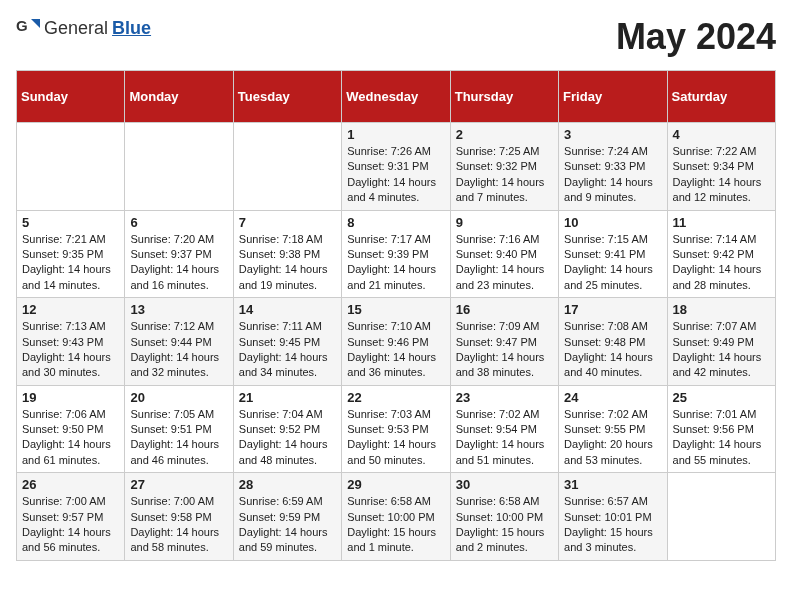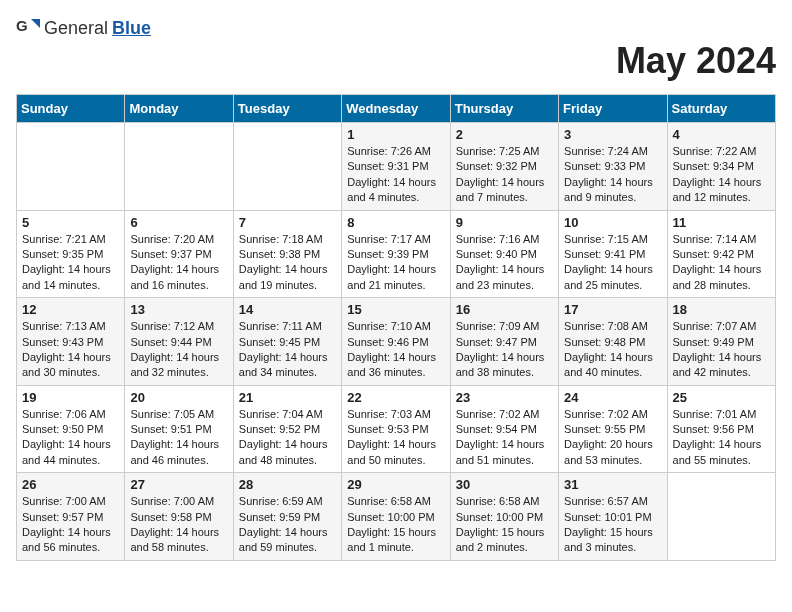--- a/index.html
+++ b/index.html
@@ -38,7 +38,6 @@
     }
     .title-block {
       text-align: right;
-      margin-top: 24px;
     }
     .title-month {
       font-size: 36px;

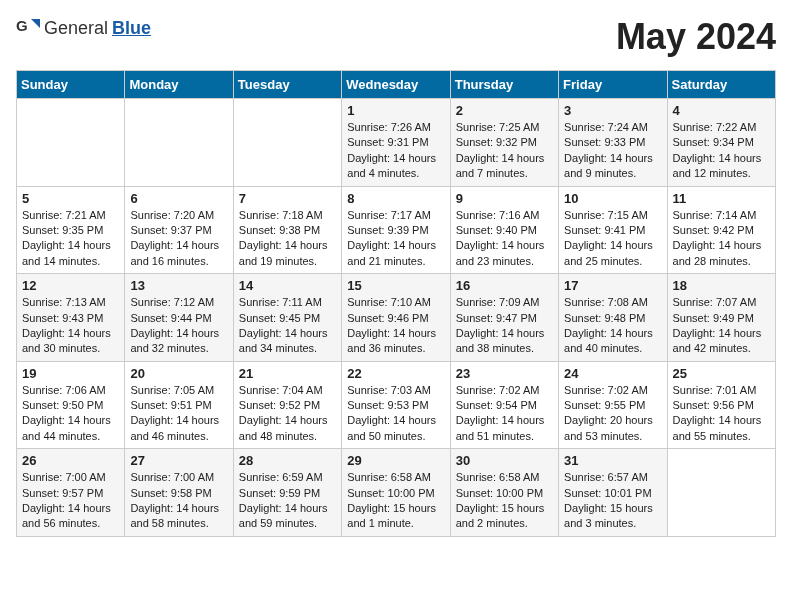--- a/index.html
+++ b/index.html
@@ -54,11 +54,11 @@
       table-layout: fixed;
     }
     thead tr th {
-      background-color: #0369a1;
+      background-color: #b91c1c;
       color: #fff;
       font-size: 13px;
       font-weight: bold;
-      padding: 6px 4px;
+      padding: 18px 4px;
       text-align: left;
       border: 1px solid #ccc;
     }

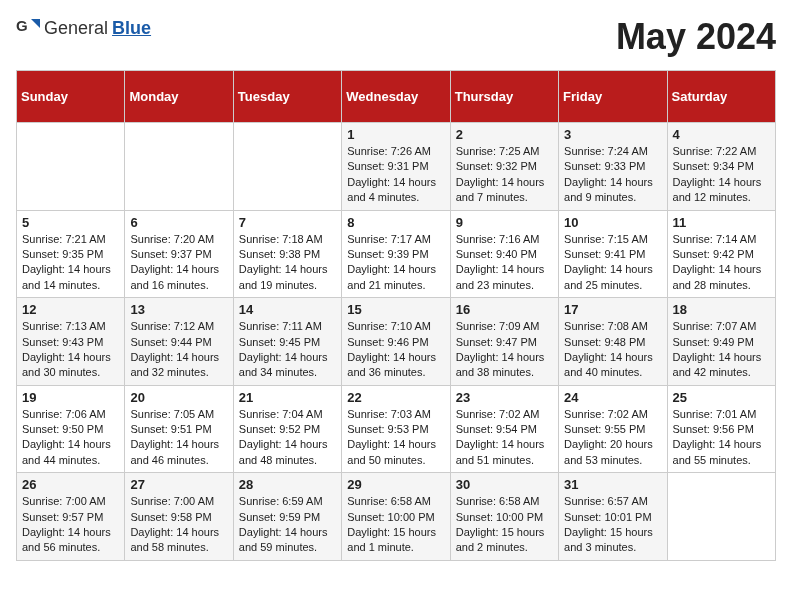--- a/index.html
+++ b/index.html
@@ -279,7 +279,7 @@
         <div class="cell-info">
           <span>Sunrise: 7:06 AM</span><br>
           <span>Sunset: 9:50 PM</span><br>
-          <span>Daylight: 14 hours and 44 minutes.</span>
+          <span>Daylight: 14 hours and 61 minutes.</span>
         </div>
         </td>
         <td>

